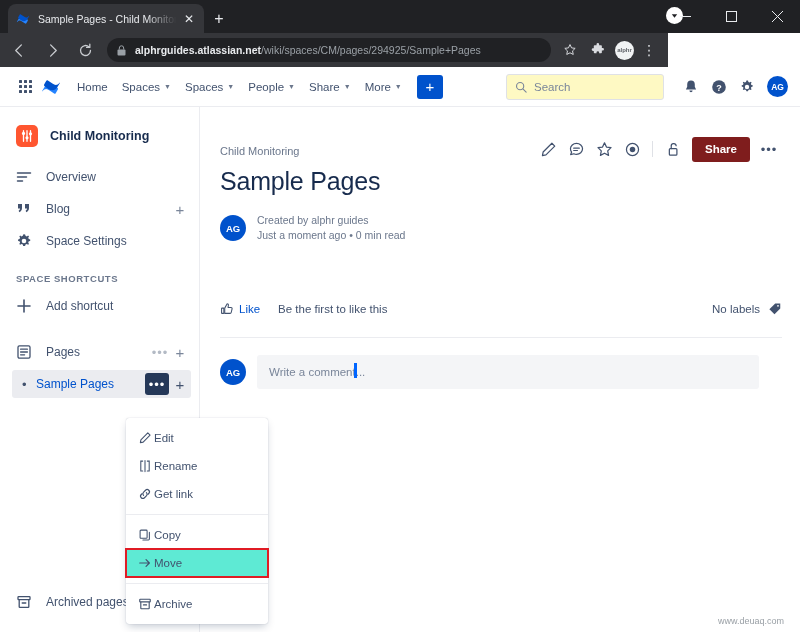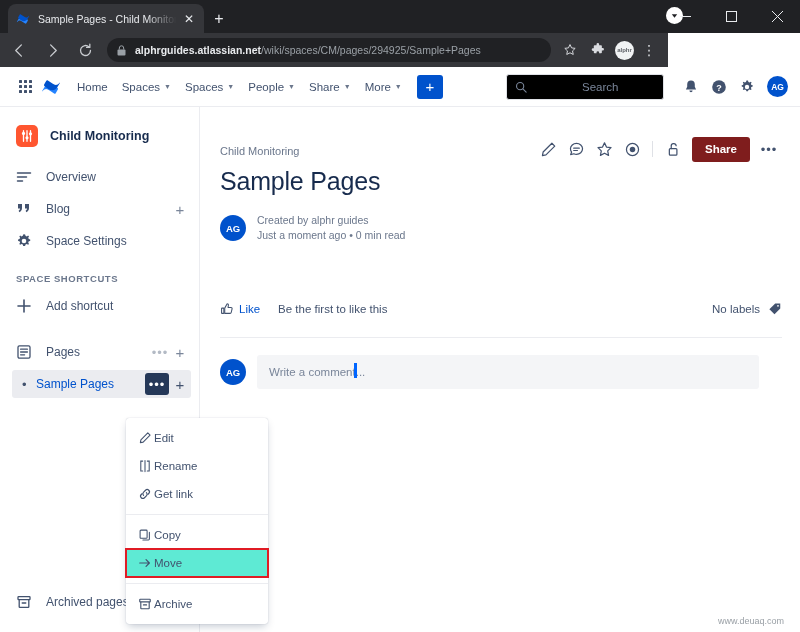--- a/index.html
+++ b/index.html
@@ -82,7 +82,7 @@
   .cnav-right { margin-left: auto; display: flex; align-items: center; gap: 2px; }
   .search-box {
     width: 158px; height: 26px; border: 1px solid #dfe1e6; border-radius: 3px;
-    background: #000000; display: flex; align-items: center; padding: 0 8px; margin-right: 12px; gap: 48px;
+    background: #fef9c3; display: flex; align-items: center; padding: 0 8px; margin-right: 12px;
   }
   .search-box .ph { font-size: 11.5px; color: #7a869a; margin-left: 7px; }
   .cnav-ico { width: 26px; height: 26px; display: flex; align-items: center; justify-content: center; color: #42526e; }

